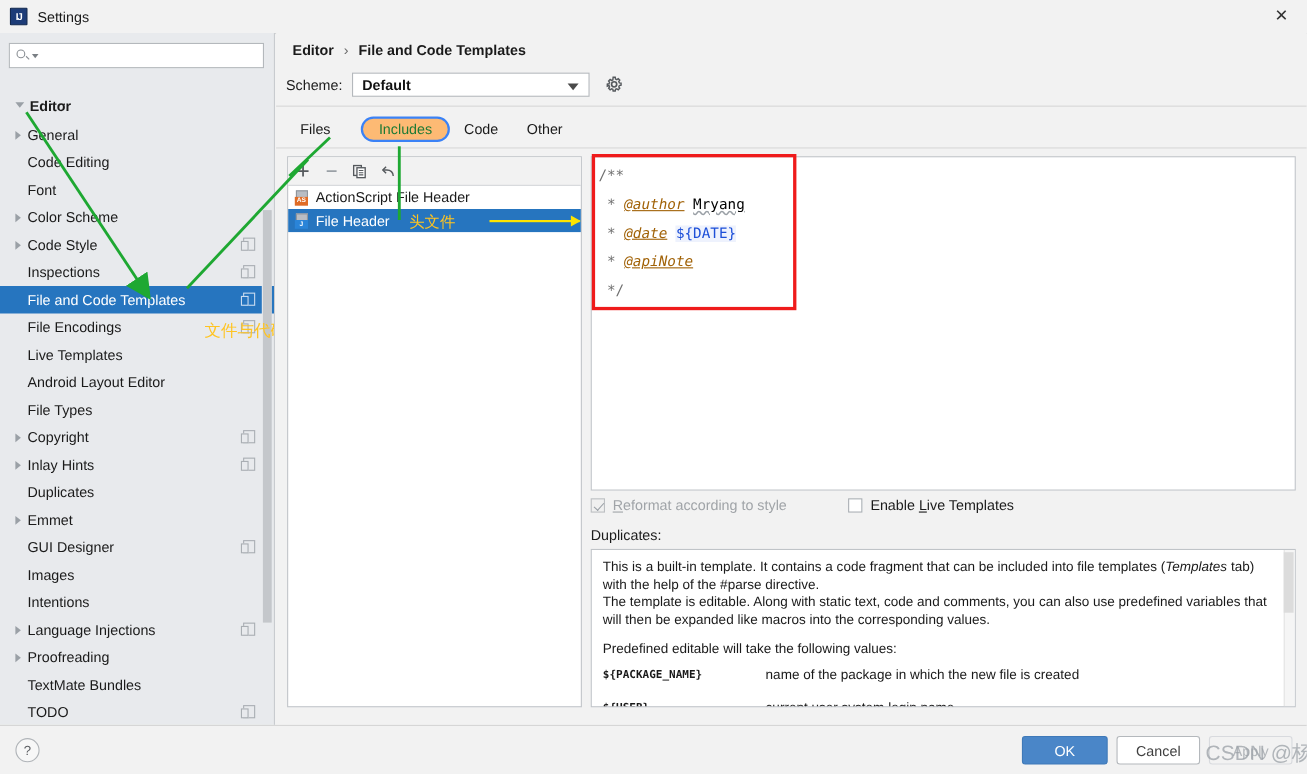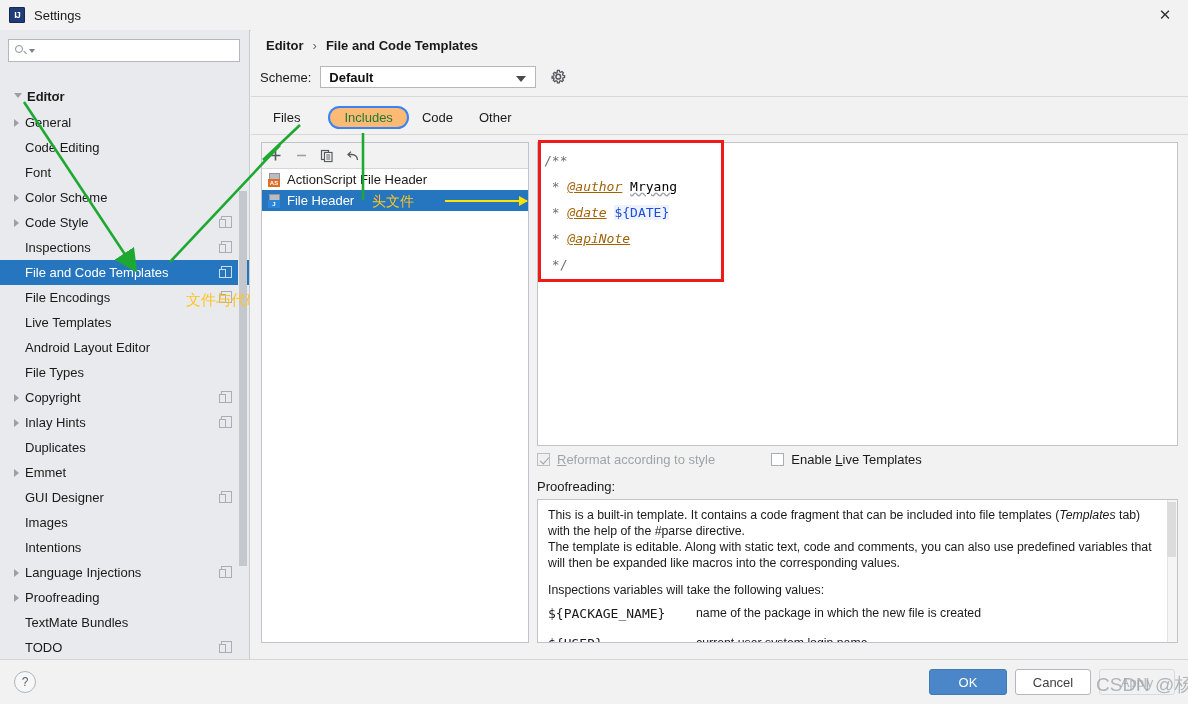--- a/index.html
+++ b/index.html
@@ -627,7 +627,7 @@
       </div>
     </div>
 
-    <div class="desc-label">Proofreading:</div>
+    <div class="desc-label">Duplicates:</div>
 
     <div class="desc-panel">
       <div class="desc-body">

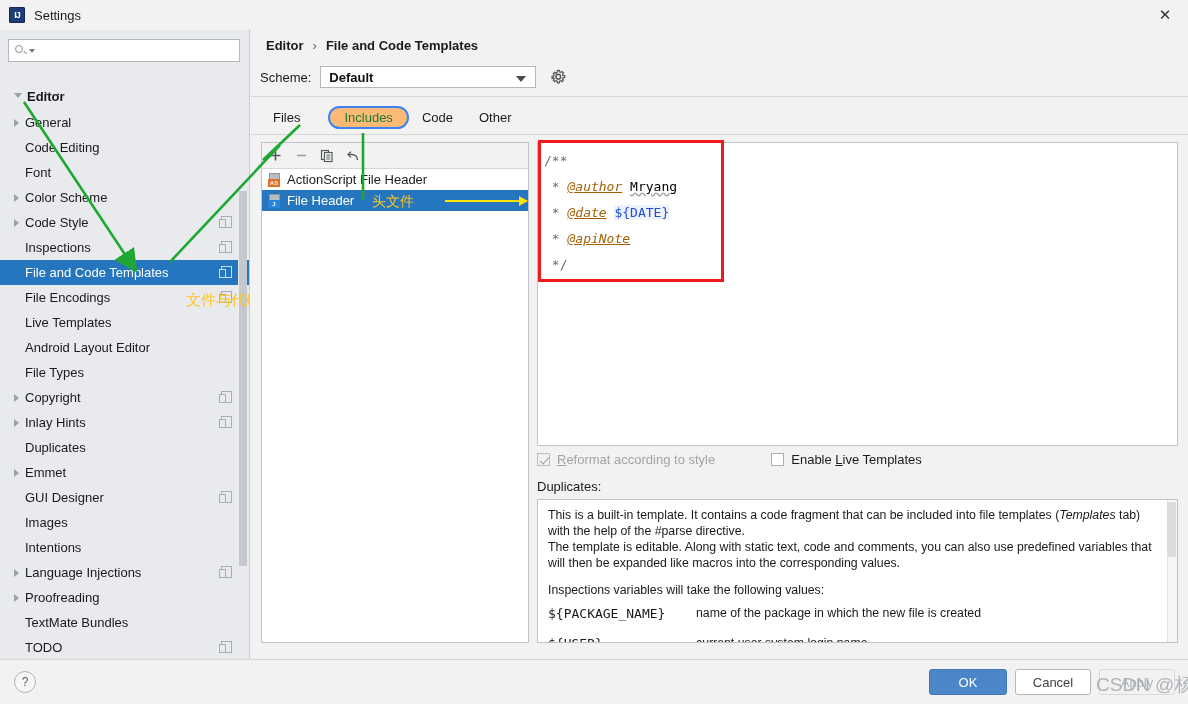--- a/index.html
+++ b/index.html
@@ -634,7 +634,7 @@
         <p><span>This is a built-in template. It contains a code fragment that can be included into file templates (</span><i>Templates</i><span> tab) with the help of the </span><b>#parse</b><span> directive.</span></p>
         <p>The template is editable. Along with static text, code and comments, you can also use predefined variables that will then be expanded like macros into the corresponding values.</p>
         <div class="gap"></div>
-        <p>Inspections variables will take the following values:</p>
+        <p>Predefined editable will take the following values:</p>
         <div class="vars" id="vars-host">
             <div class="var-row">
               <div class="var-name">${PACKAGE_NAME}</div>

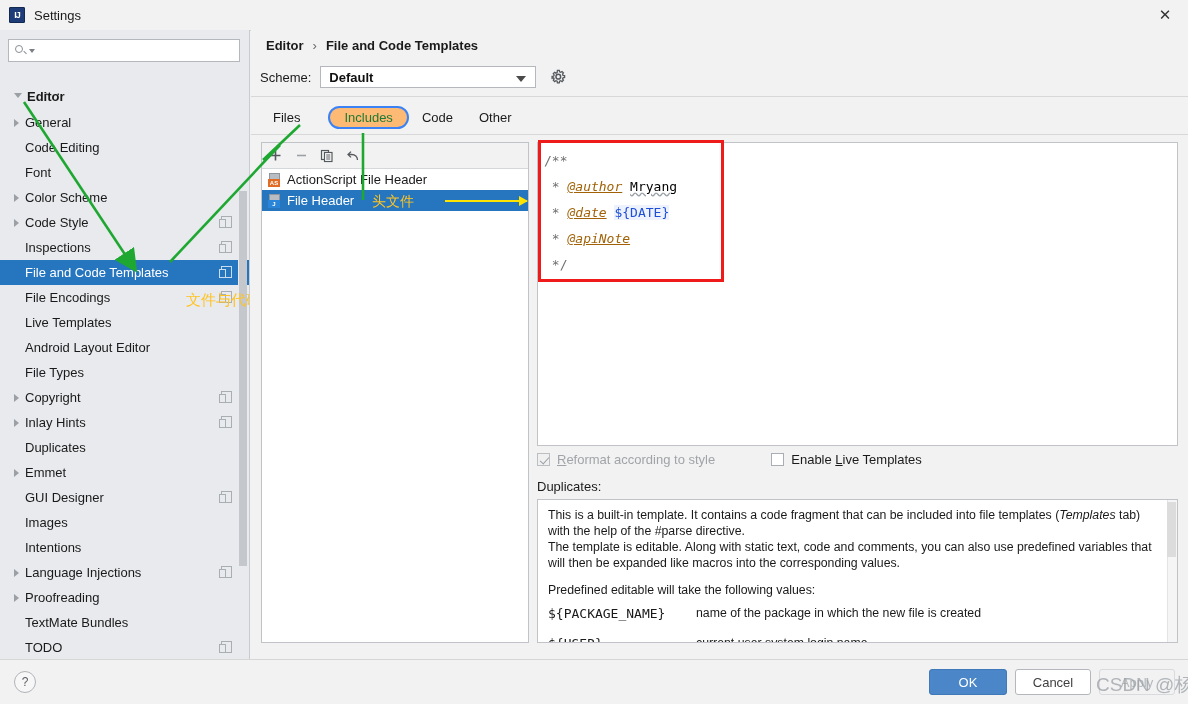--- a/index.html
+++ b/index.html
@@ -342,7 +342,7 @@
   .var-name {
     width: 148px; flex: 0 0 auto;
     font-family: "DejaVu Sans Mono", monospace;
-    font-size: 13px; font-weight: normal; color: #1a1a1a;
+    font-size: 10px; font-weight: bold; color: #1a1a1a;
     padding-top: 1px;
   }
   .var-desc { font-size: 12.3px; color: #1a1a1a; }

